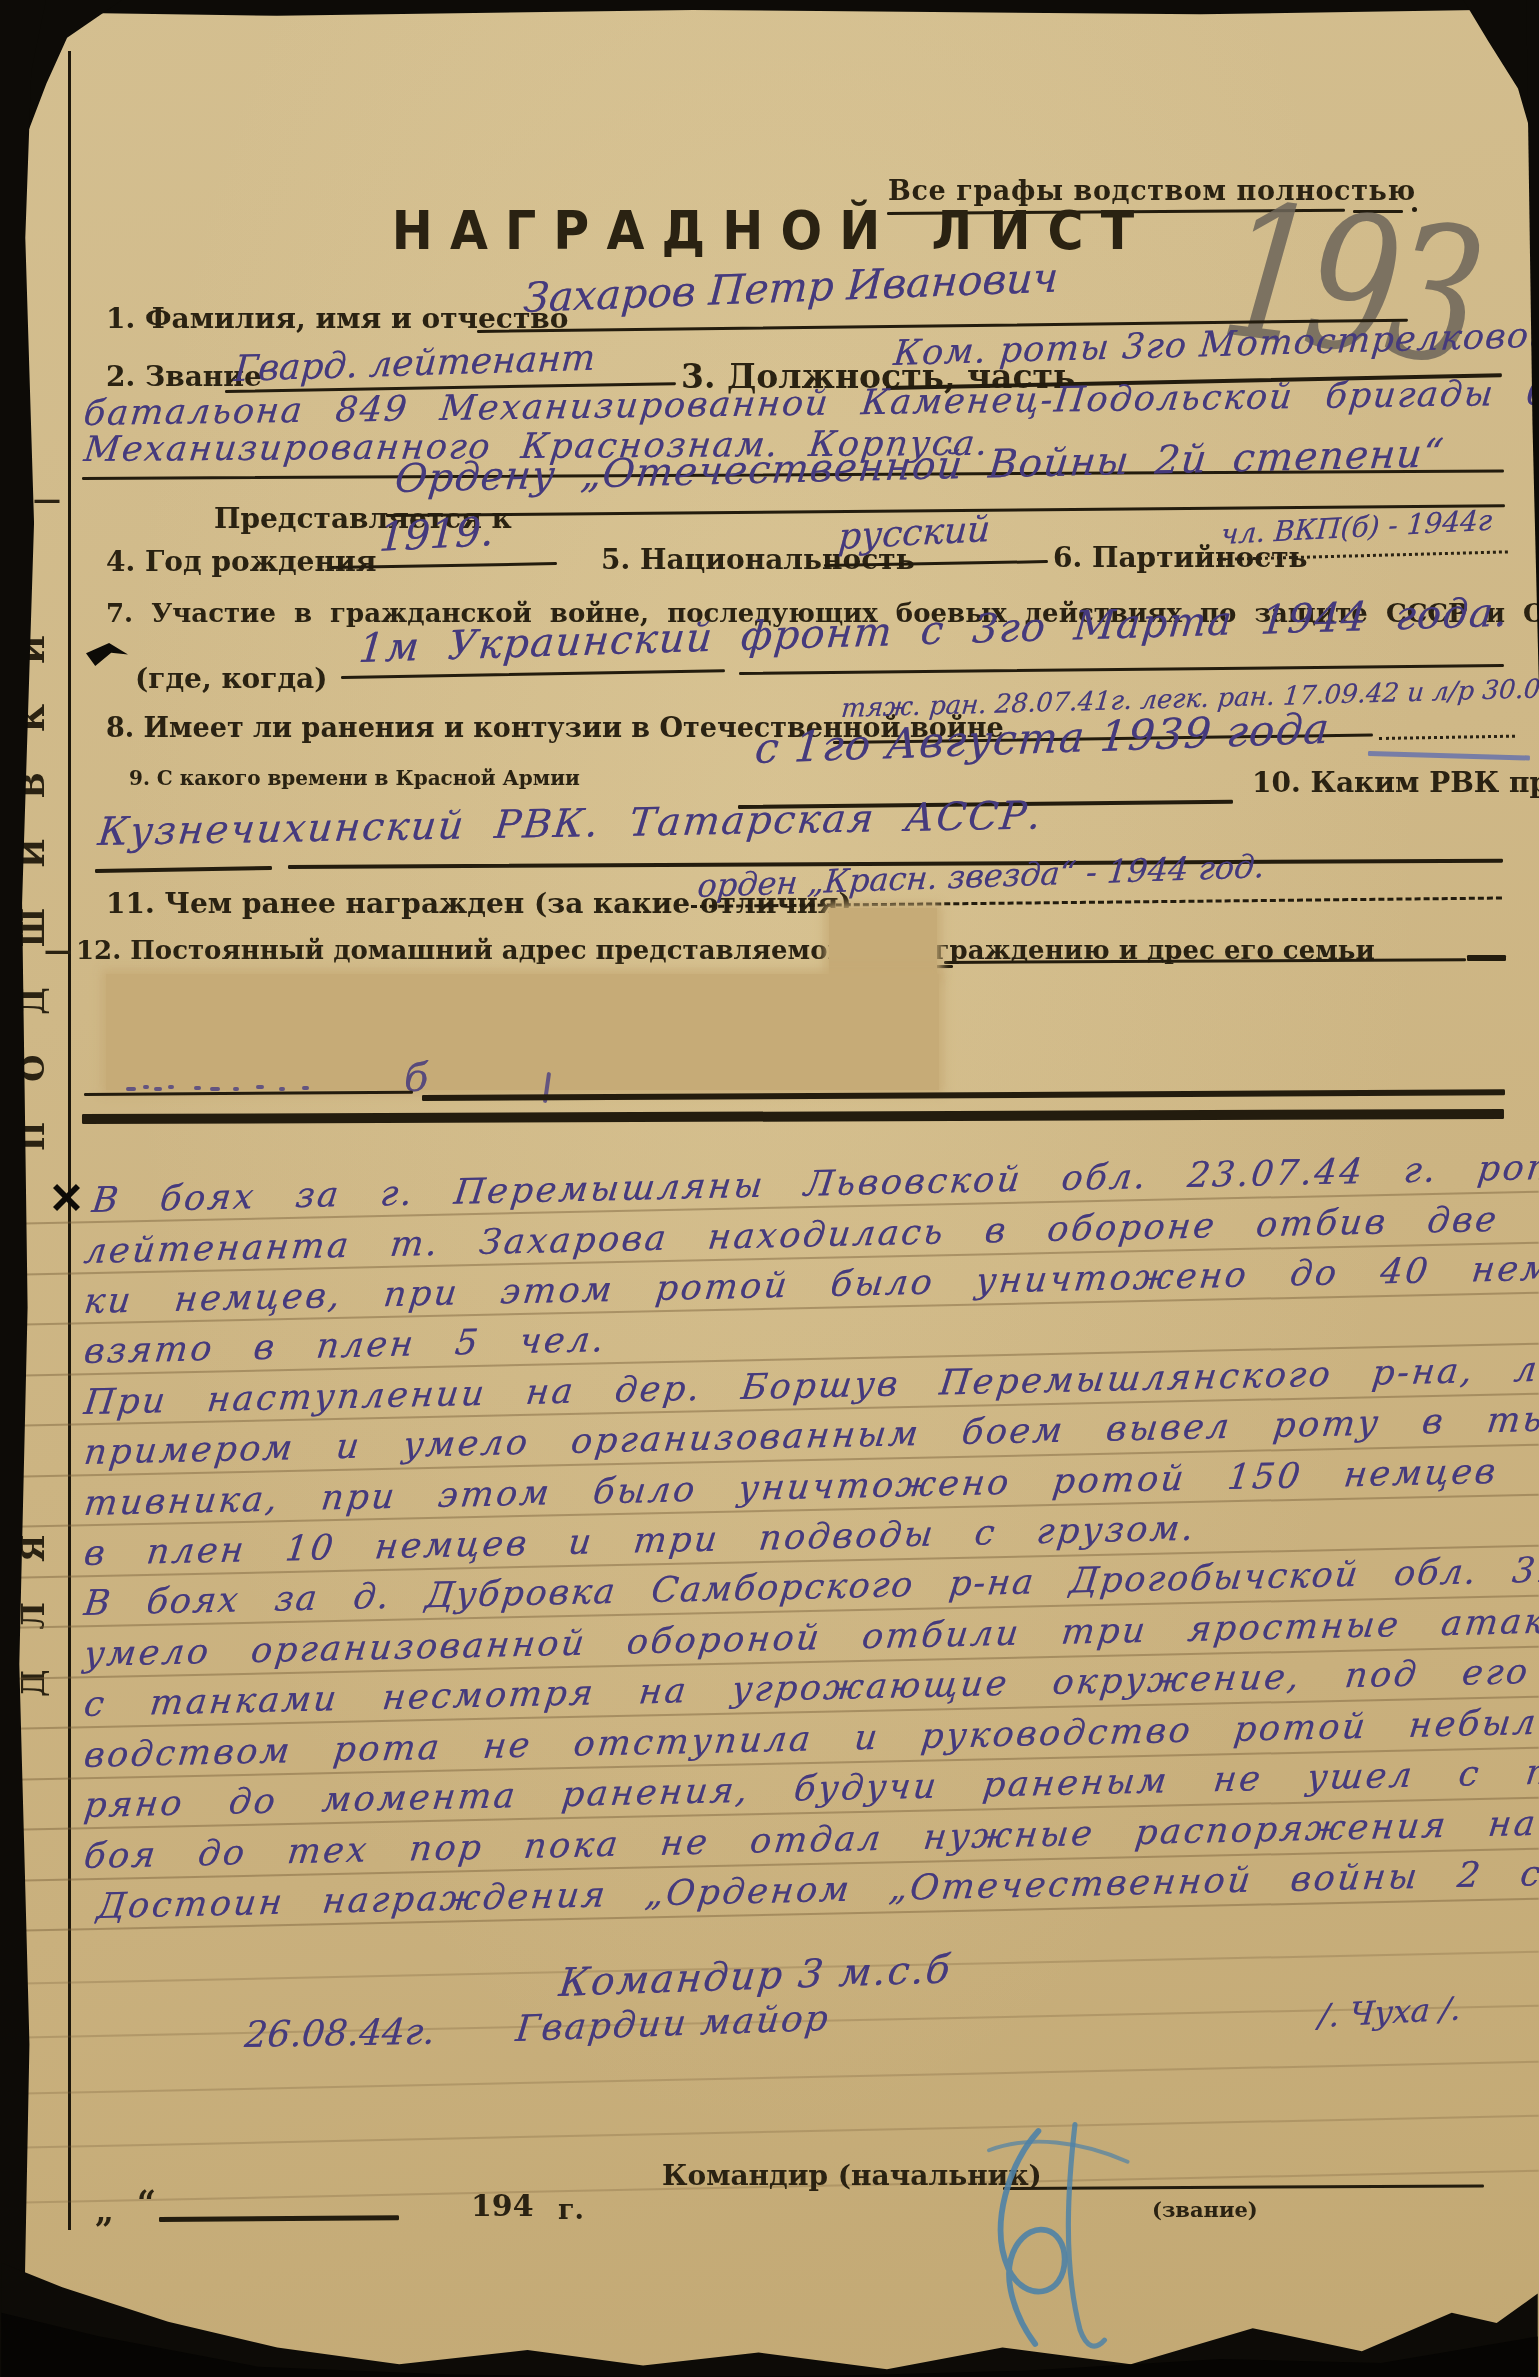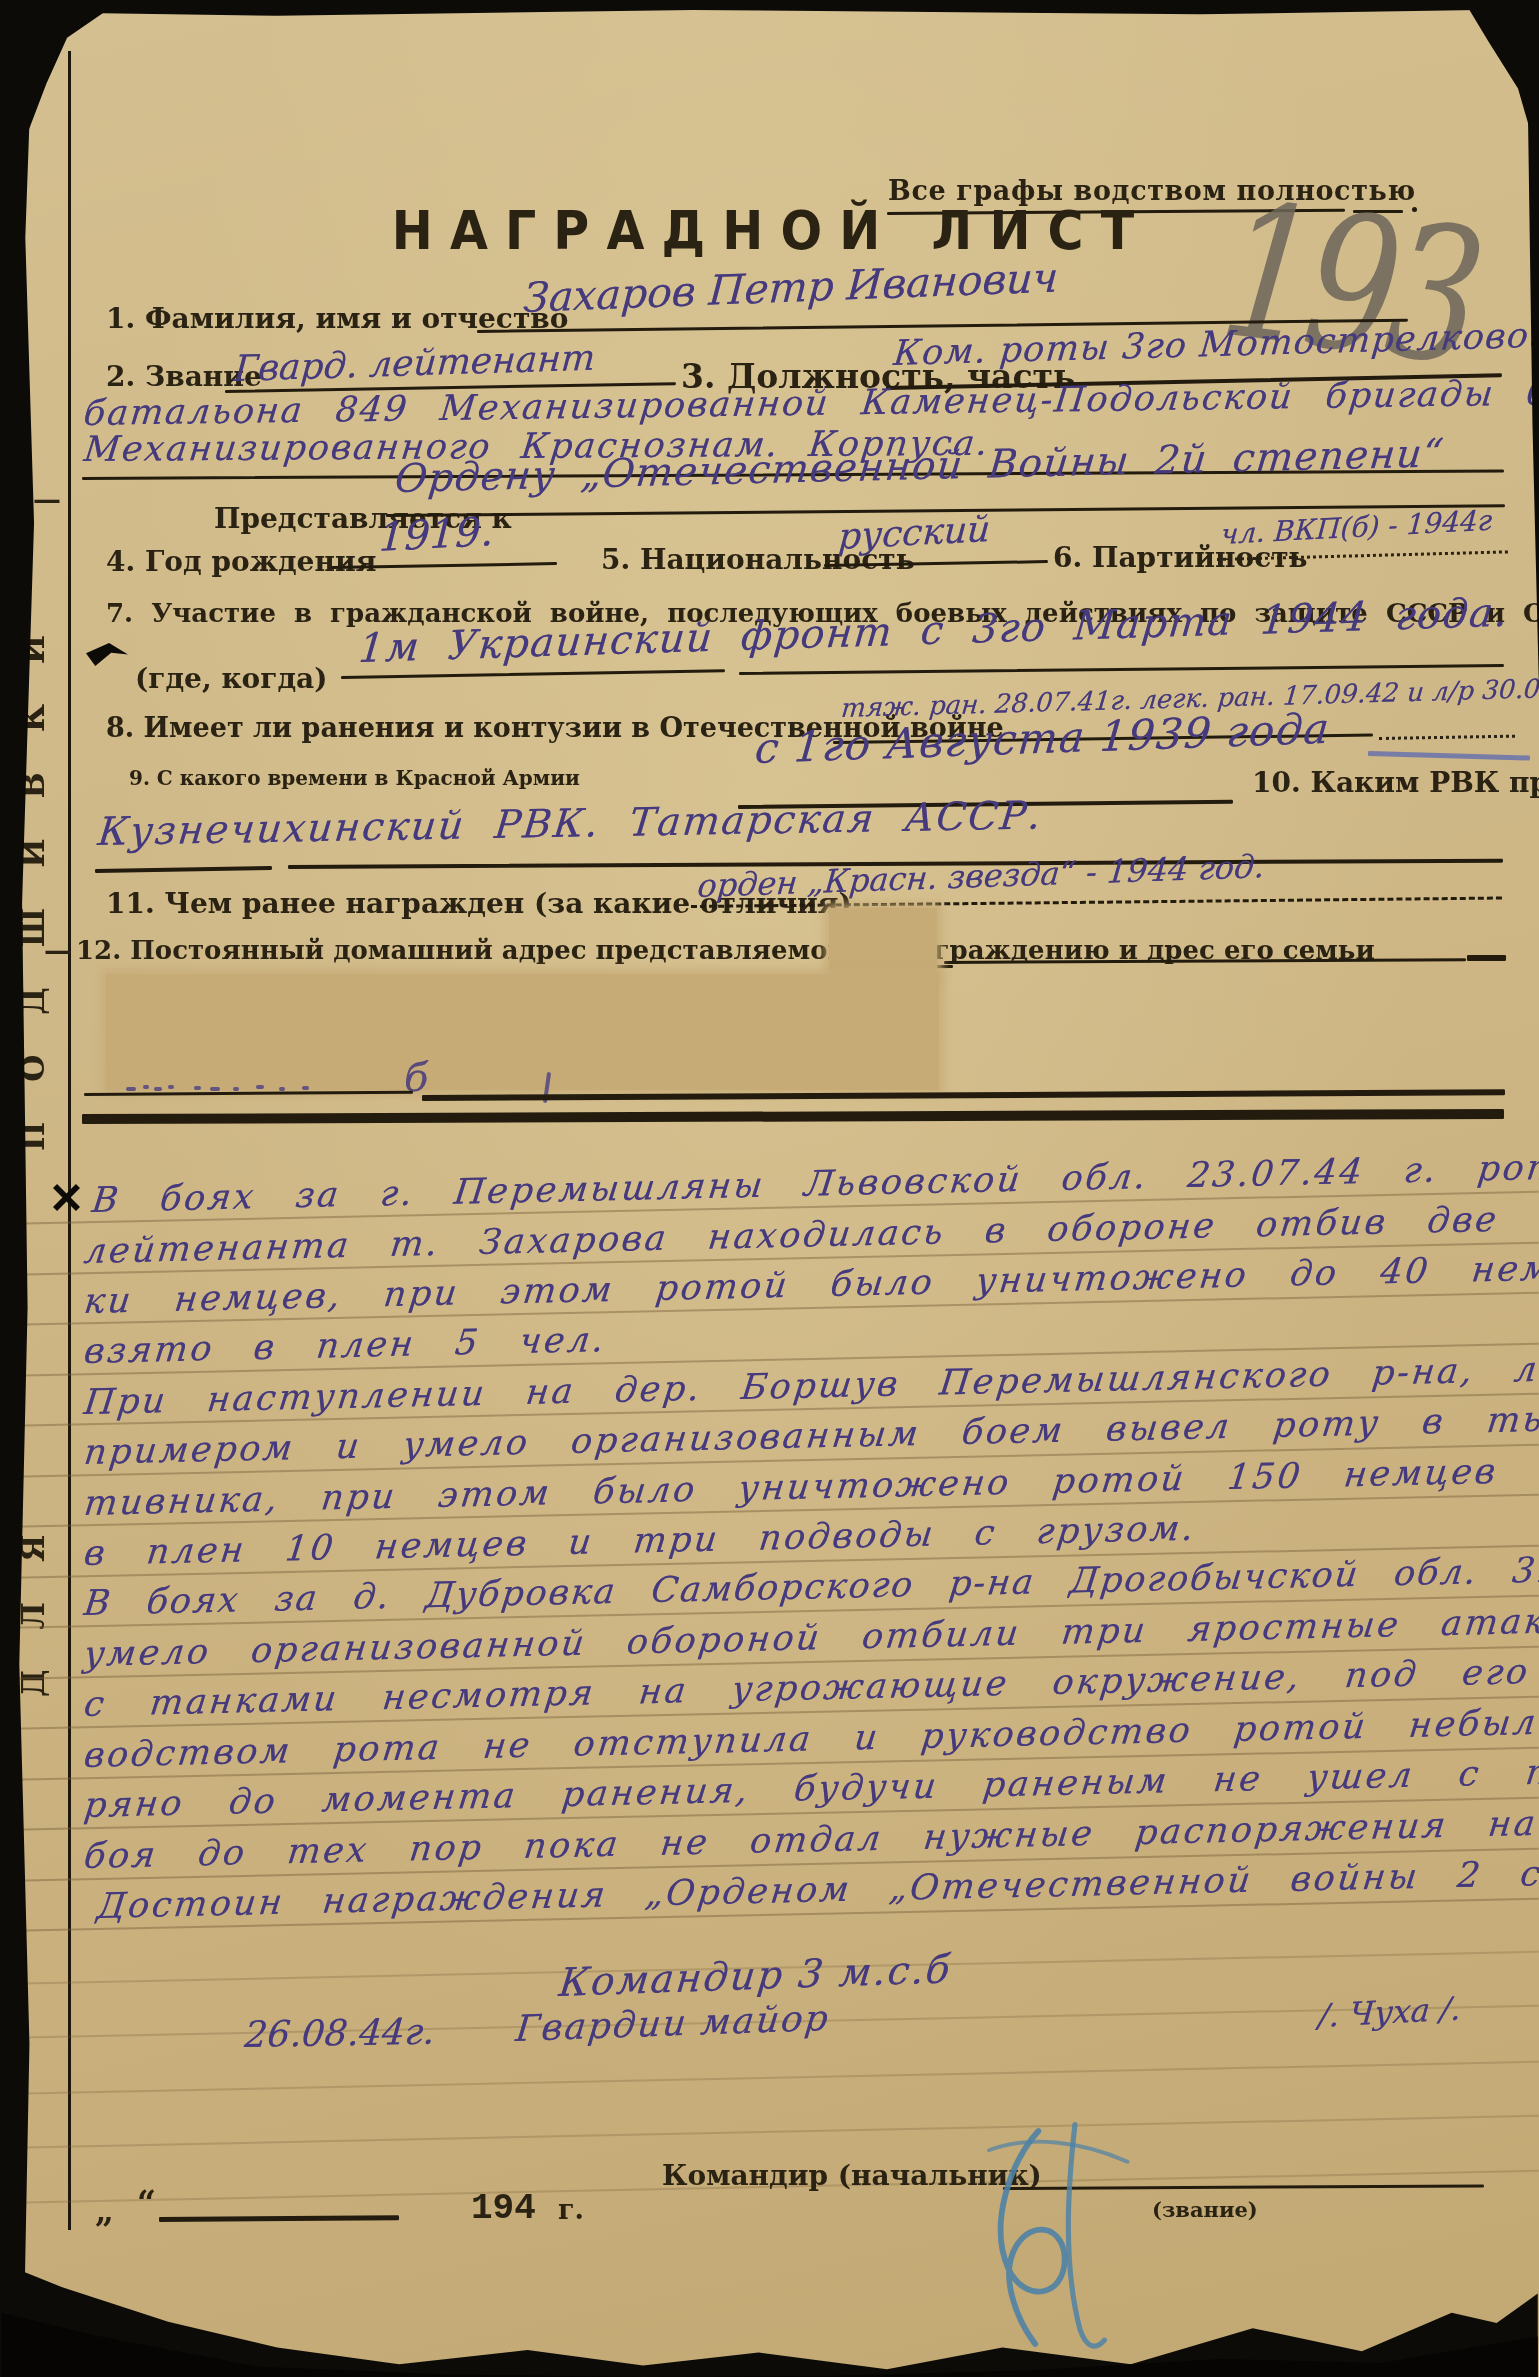--- a/index.html
+++ b/index.html
@@ -185,7 +185,7 @@
   <div class="p" style="left:137px;top:2183px;font-size:33px;">“</div>
   <div class="p" style="left:95px;top:2191px;font-size:33px;">„</div>
   <div class="ln" style="left:159px;top:2217px;width:240px;height:5.1px;transform:rotate(-0.4deg);"></div>
-  <div class="p" style="left:471px;top:2188px;font-size:36px;font-family:Liberation Mono, monospace;">194</div>
+  <div class="p" style="left:471px;top:2188px;font-size:30px;">194</div>
   <div class="p" style="left:558px;top:2194px;font-size:27px;">г.</div>
 
   <svg style="left:913px;top:2122px;" width="270" height="231" viewBox="0 0 420 360">

